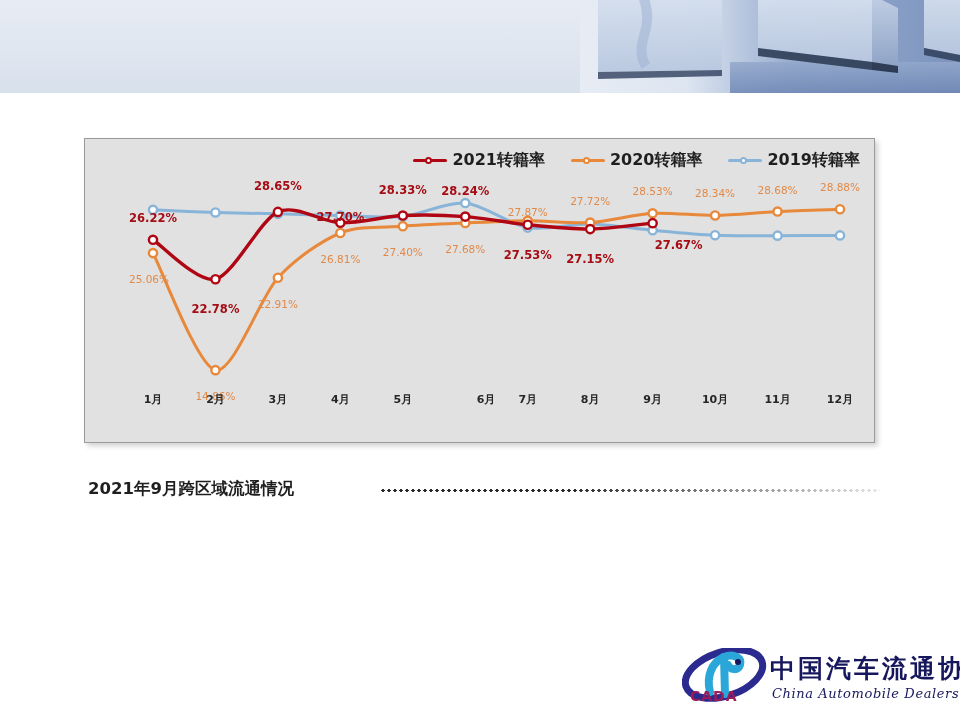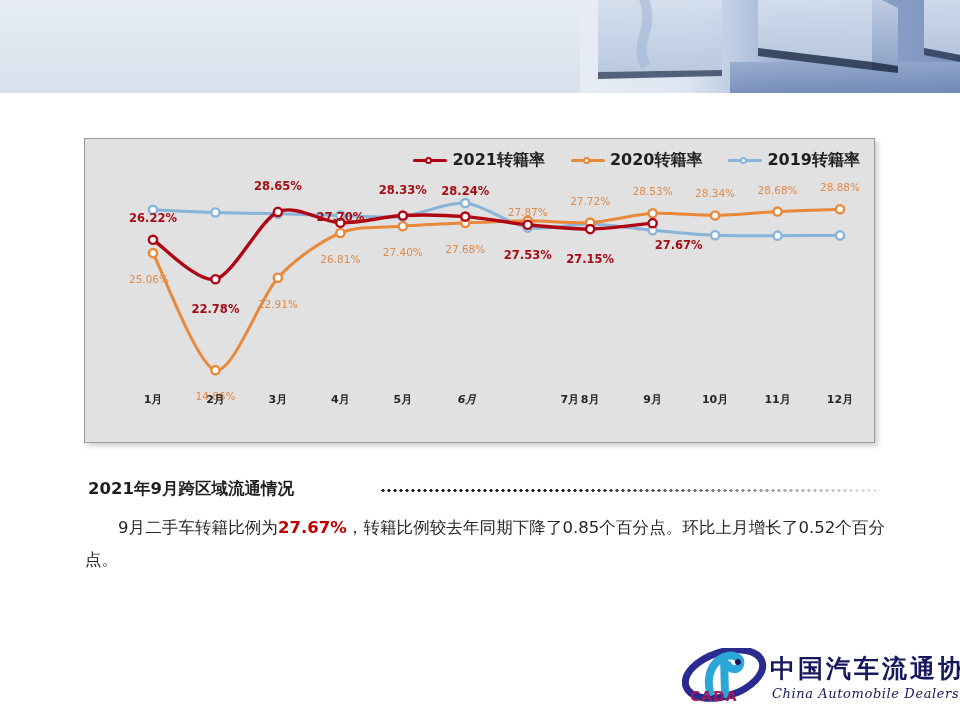--- a/index.html
+++ b/index.html
@@ -287,7 +287,7 @@
         <div class="xtick" style="left: 192.909px;">3月</div>
         <div class="xtick" style="left: 255.364px;">4月</div>
         <div class="xtick" style="left: 317.818px;">5月</div>
-        <div class="xtick" style="left: 382px; font-style: italic;">6月</div>
+        <div class="xtick" style="left: 401px;">6月</div>
         <div class="xtick" style="left: 442.727px; margin-left: 42px;">7月</div>
         <div class="xtick" style="left: 505.182px;">8月</div>
         <div class="xtick" style="left: 567.636px;">9月</div>

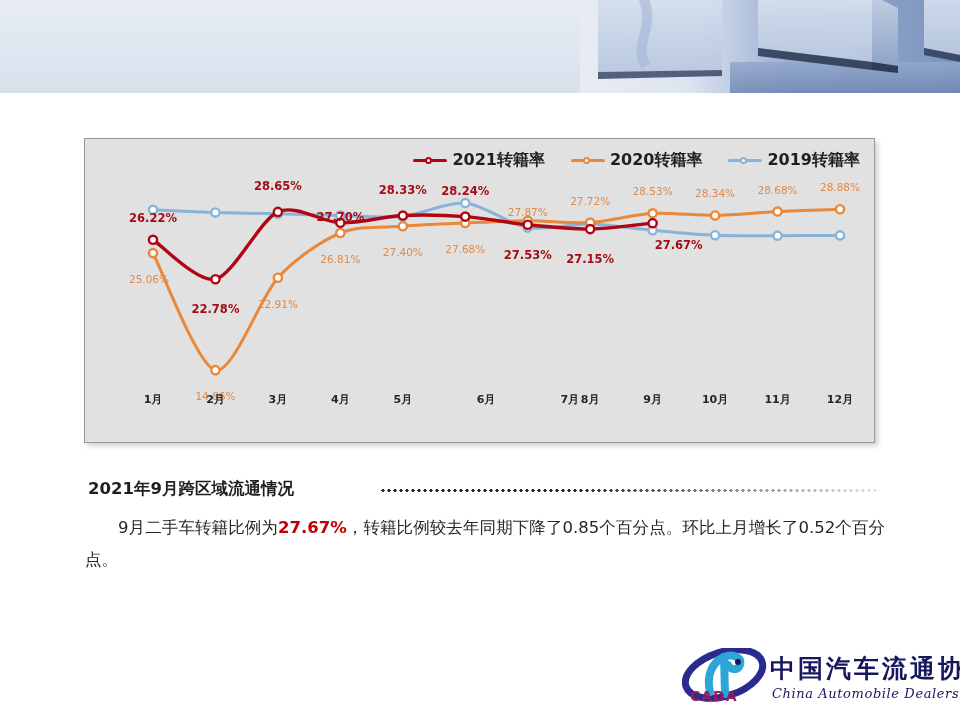--- a/index.html
+++ b/index.html
@@ -288,7 +288,7 @@
         <div class="xtick" style="left: 255.364px;">4月</div>
         <div class="xtick" style="left: 317.818px;">5月</div>
         <div class="xtick" style="left: 401px;">6月</div>
-        <div class="xtick" style="left: 442.727px; margin-left: 42px;">7月</div>
+        <div class="xtick" style="left: 442.727px;">7月</div>
         <div class="xtick" style="left: 505.182px;">8月</div>
         <div class="xtick" style="left: 567.636px;">9月</div>
         <div class="xtick" style="left: 630.091px;">10月</div>

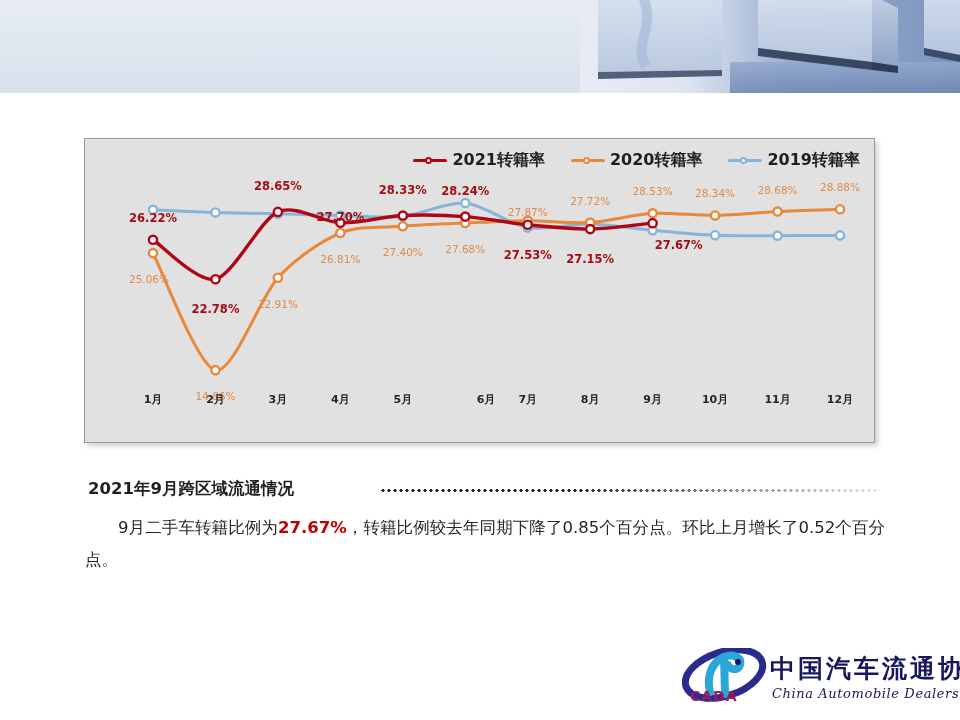--- a/index.html
+++ b/index.html
@@ -300,9 +300,6 @@
   <div class="section-head">2021年9月跨区域流通情况</div>
   <div class="dotted-rule"></div>
 
-  <div class="body-text">
-    <span>9月二手车转籍比例为</span><span class="hl">27.67%</span><span>，转籍比例较去年同期下降了0.85个百分点。环比上月增长了0.52个百分点。</span>
-  </div>
 
   <div class="logo-wrap">
     <svg width="86" height="58" viewBox="0 0 86 58">

